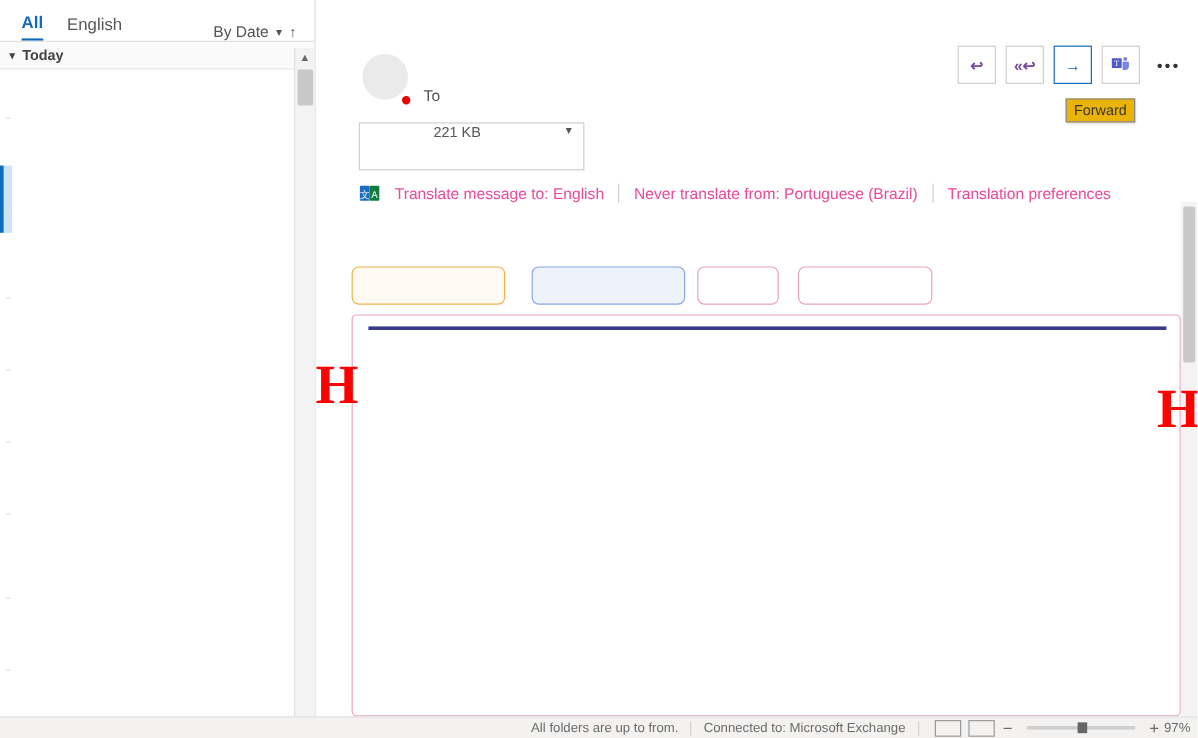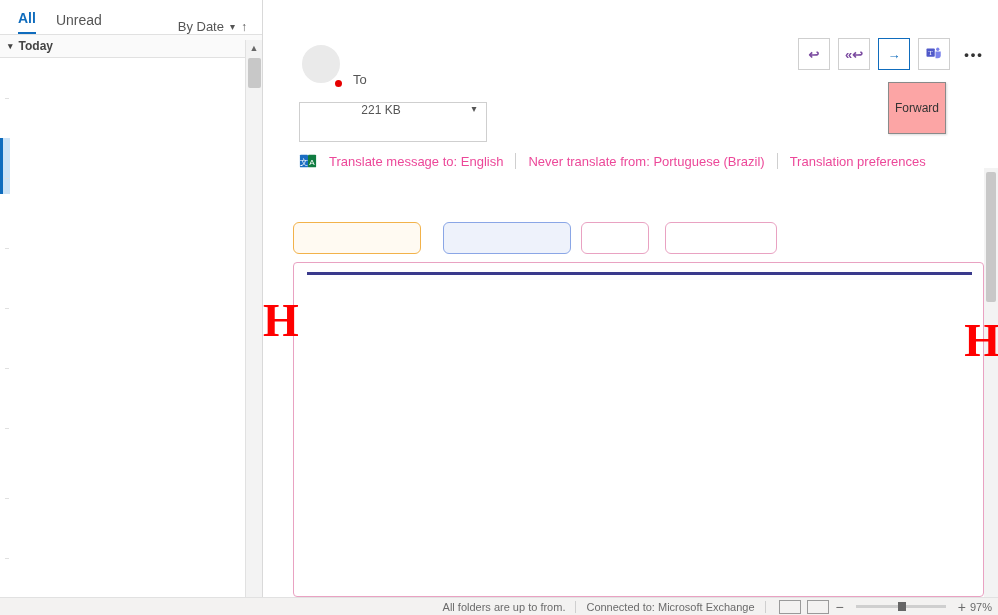--- a/index.html
+++ b/index.html
@@ -82,7 +82,7 @@
   <div class="list-pane">
     <div class="tabs-row">
       <div class="tab active">All</div>
-      <div class="tab">Unread</div>
+      <div class="tab">English</div>
       <div class="sort-row">
         <span>By Date</span>
         <span class="sort-caret">▾</span>

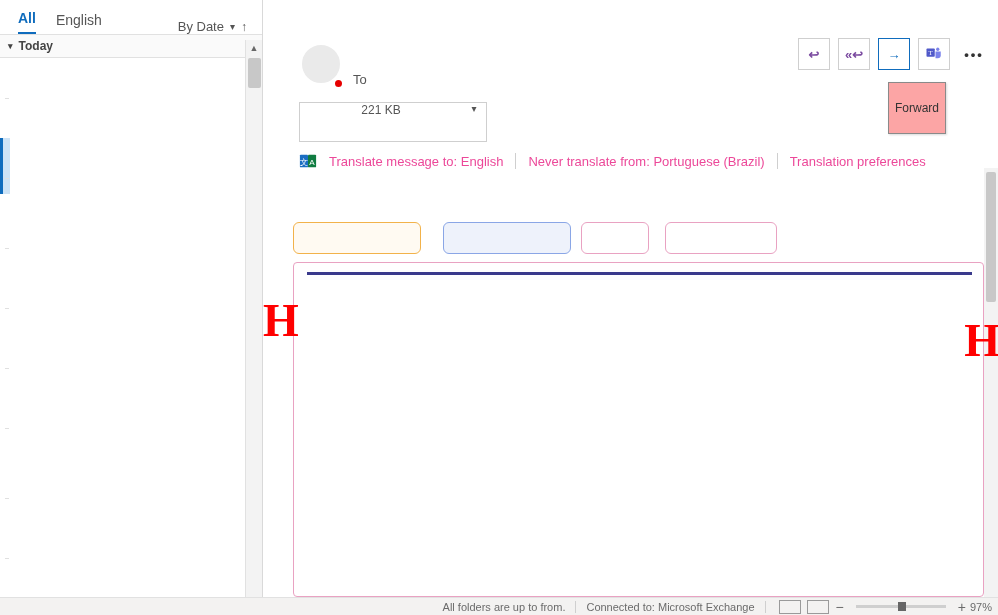--- a/index.html
+++ b/index.html
@@ -39,7 +39,7 @@
   .reply-icon { color:#7b4ba0; } .replyall-icon { color:#7b4ba0; } .forward-icon { color:#0f6cbd; }
   .teams-icon svg { width:18px; height:18px; }
   .more-icon { letter-spacing:2px; font-weight:bold; }
-  .tooltip { position:absolute; right:52px; top:82px; font-size:12px; background:#fca5a5; border:1px solid #8a8a8a; padding:18px 6px; color:#333; box-shadow:1px 1px 2px rgba(0,0,0,.15); }
+  .tooltip { position:absolute; right:52px; top:82px; font-size:12px; background:#eab308; border:1px solid #8a8a8a; padding:2px 6px; color:#333; box-shadow:1px 1px 2px rgba(0,0,0,.15); }
 
   .attachment-box { position:absolute; left:36px; top:102px; width:188px; height:40px; border:1px solid #cfcfcf; background:#fff; display:flex; align-items:flex-start; }
   .attachment-text { flex:1; text-align:center; font-size:12px; color:#555; }

